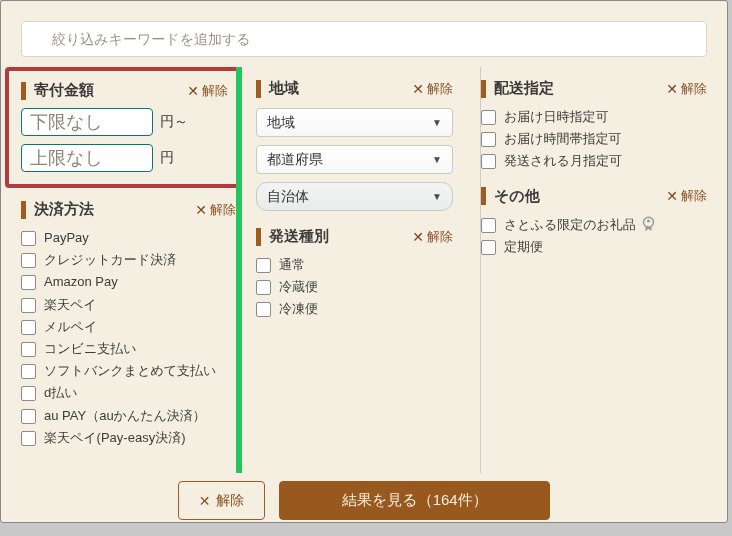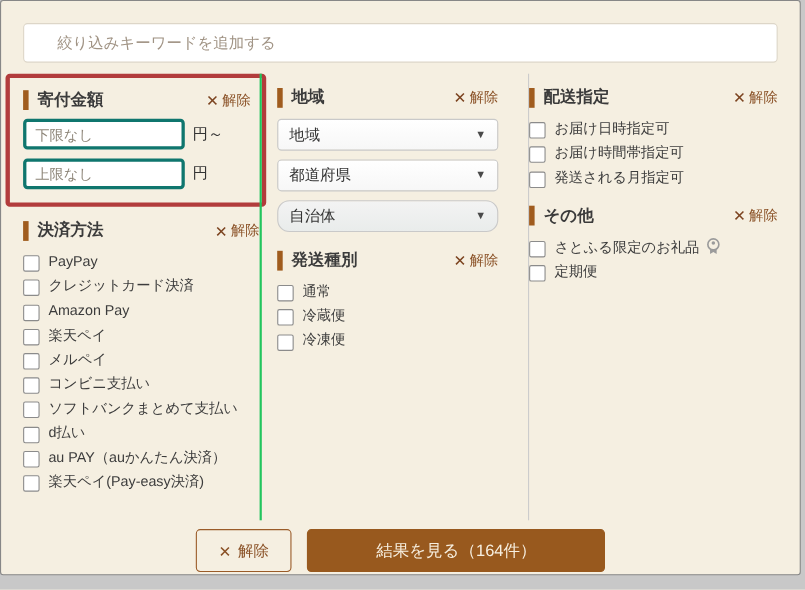--- a/index.html
+++ b/index.html
@@ -35,7 +35,7 @@
   
   .cols { display: flex; margin-top: 10px; min-height: 406px; align-items: stretch; }
   .col-1 { flex: none; width: 215px; }
-  .col-2 { flex: none; width: 244px; border-left: 2px solid #22c55e; padding-left: 14px; padding-right: 27px; }
+  .col-2 { flex: none; width: 244px; border-left: 6px solid #22c55e; padding-left: 14px; padding-right: 27px; }
   .col-3 { flex: 1; border-left: 1px solid #ccc; padding-left: 0; }
   .col-2 > .sec:first-child .sec-head, .col-3 > .sec:first-child .sec-head { margin-top: 12px; }
   .sec { margin-bottom: 16px; }

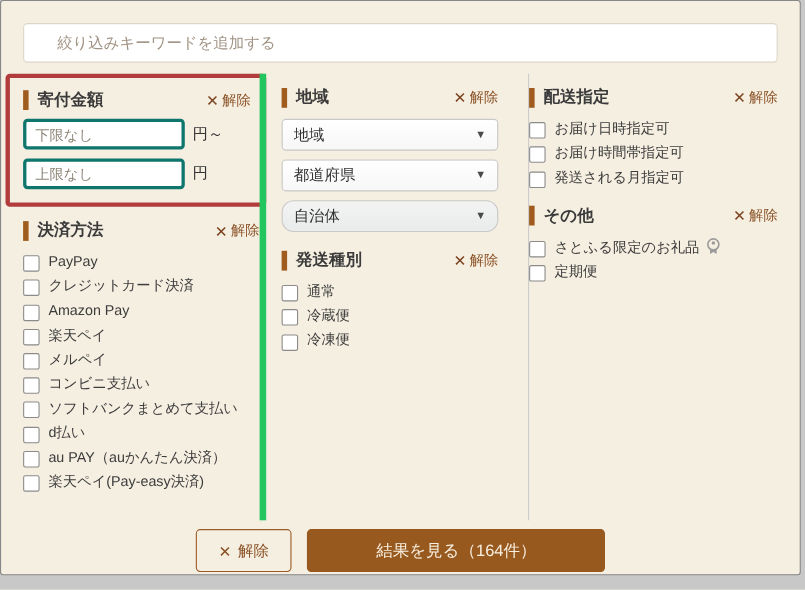--- a/index.html
+++ b/index.html
@@ -57,10 +57,10 @@
   .highlight .sec-head { margin-bottom: 8px; }
   .amount-row { display: flex; align-items: center; margin-top: 8px; }
   .amount-input {
-    width: 147px; height: 28px;
-    border: 3px solid #0f766e; border-radius: 4px;
+    width: 132px; height: 28px;
+    border: 1px solid #0f766e; border-radius: 4px;
     background: #fff; padding: 0 8px;
-    font-size: 13px; color: #333; outline: none;
+    font-size: 18px; color: #333; outline: none;
     font-family: inherit; flex: none;
   }
   .amount-input::placeholder { color: #8d8578; opacity: 1; }

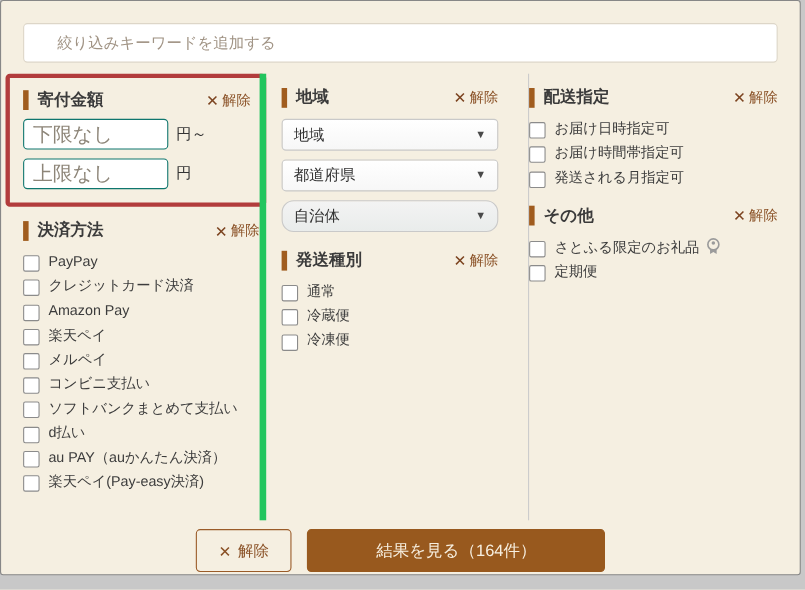--- a/index.html
+++ b/index.html
@@ -66,7 +66,7 @@
   .amount-input::placeholder { color: #8d8578; opacity: 1; }
   .suffix { font-size: 14px; color: #333; margin-left: 7px; white-space: nowrap; }
   
-  .check { display: flex; align-items: flex-end; margin: 4px 0; cursor: pointer; }
+  .check { display: flex; align-items: center; margin: 4px 0; cursor: pointer; }
   .cb {
     width: 15px; height: 15px; flex: none;
     background: #fff; border: 1px solid #8b8b8b; border-radius: 2px;

